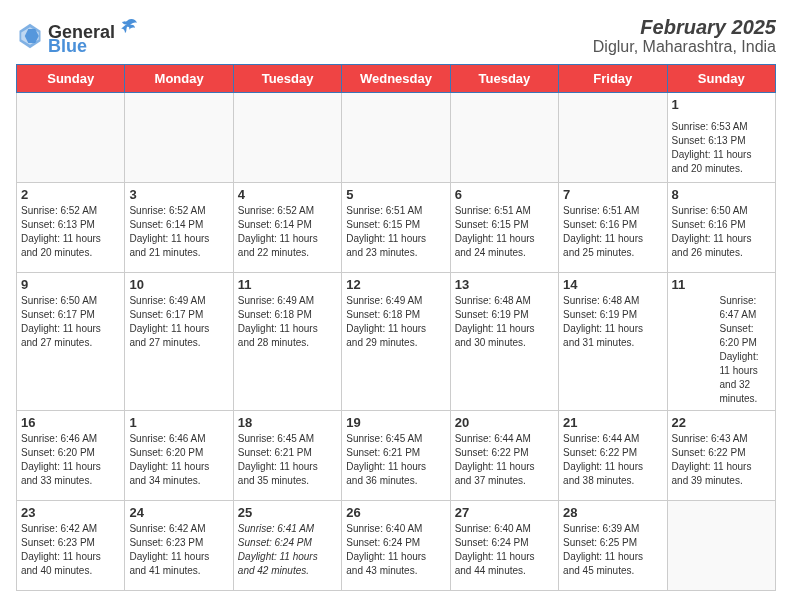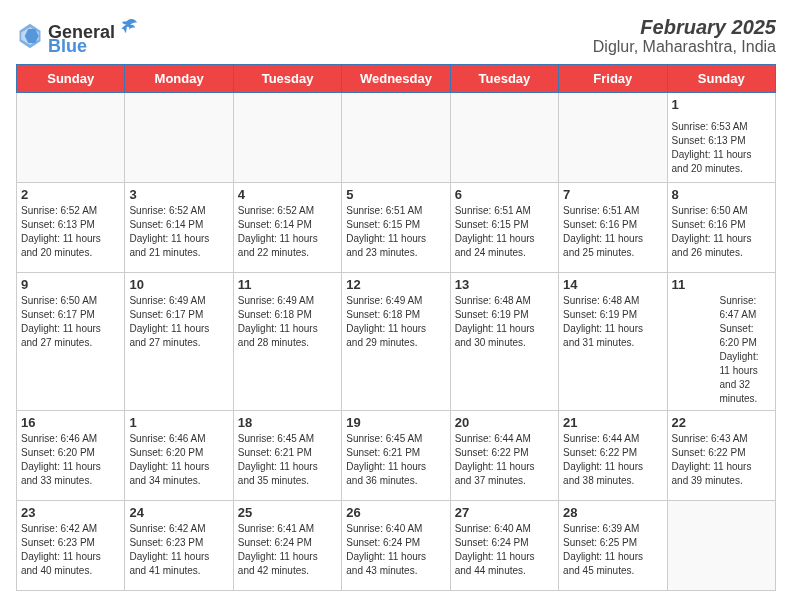--- a/index.html
+++ b/index.html
@@ -316,7 +316,7 @@
         </td>
         <td>
           <span class="day-number">25</span>
-          <div class="day-info" style="white-space: pre-line;">Sunrise: 6:41 AM
+          <div class="day-info" style="white-space: pre-line; font-style: italic;">Sunrise: 6:41 AM
 Sunset: 6:24 PM
 Daylight: 11 hours
 and 42 minutes.</div>

